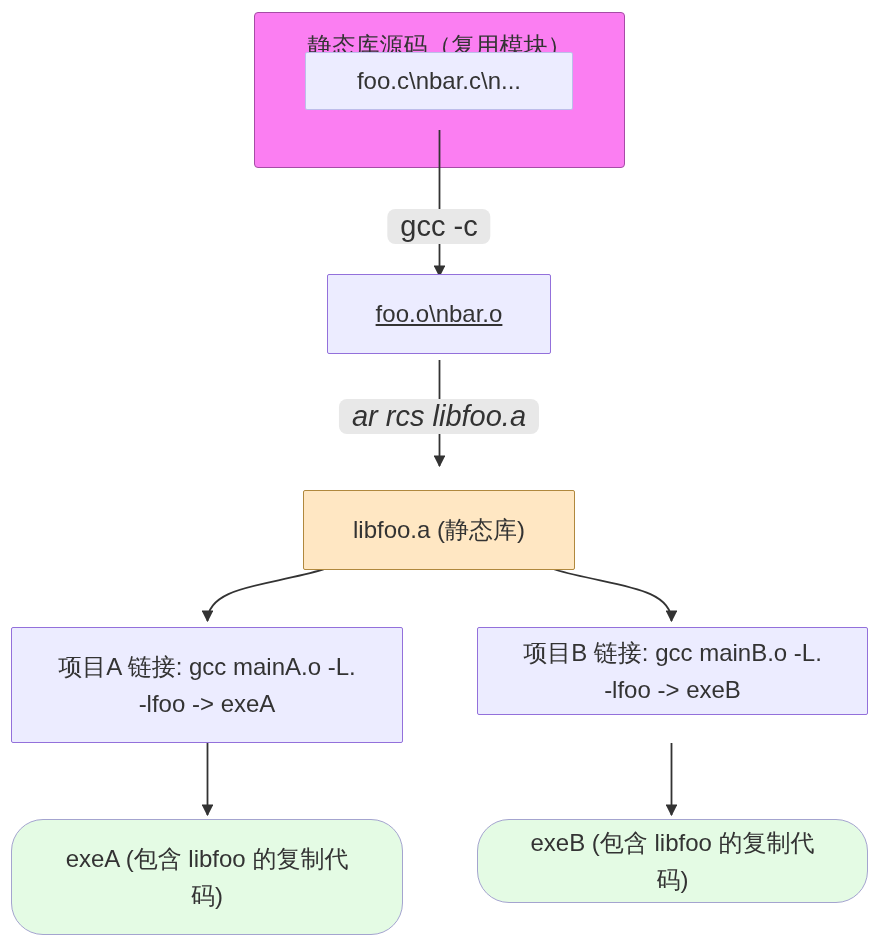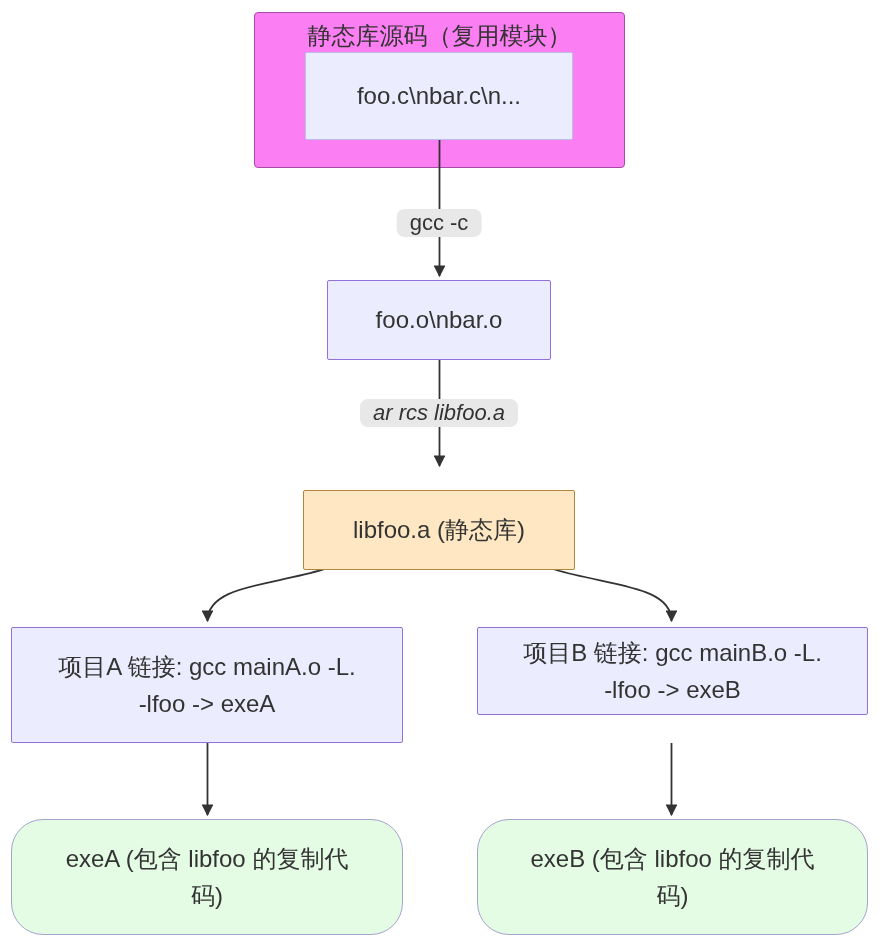--- a/index.html
+++ b/index.html
@@ -34,7 +34,7 @@
   }
   .subgraph-title {
     text-align:center;
-    padding-top:7px;
+    padding-top:17px;
     font-size:24px;
     color:#333333;
   }

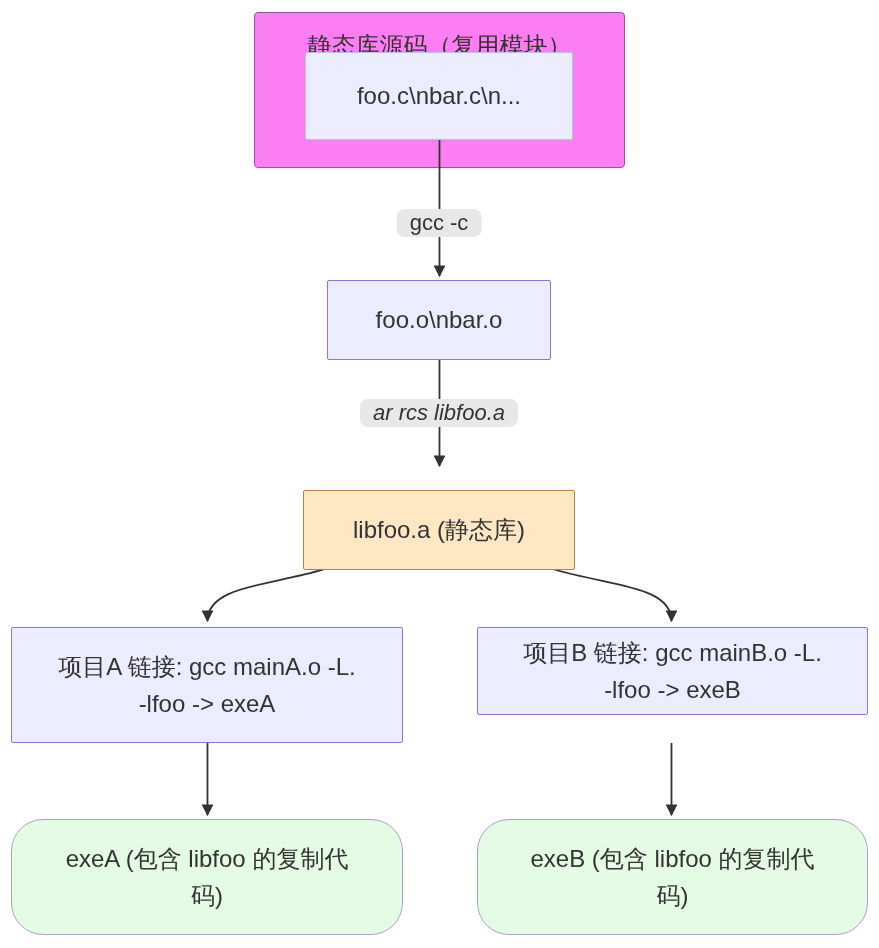--- a/index.html
+++ b/index.html
@@ -101,7 +101,7 @@
     <path d="M671.5 743 L671.5 815" marker-end="url(#arrowhead)"></path>
   </svg>
 
-  <div class="node lavender inner" style="left:305px;top:52px;width:268px;height:88px;">
+  <div class="node lavender inner" style="left:305px;top:52px;width:268px;height:58px;">
     <span>foo.c\nbar.c\n...</span>
   </div>
 

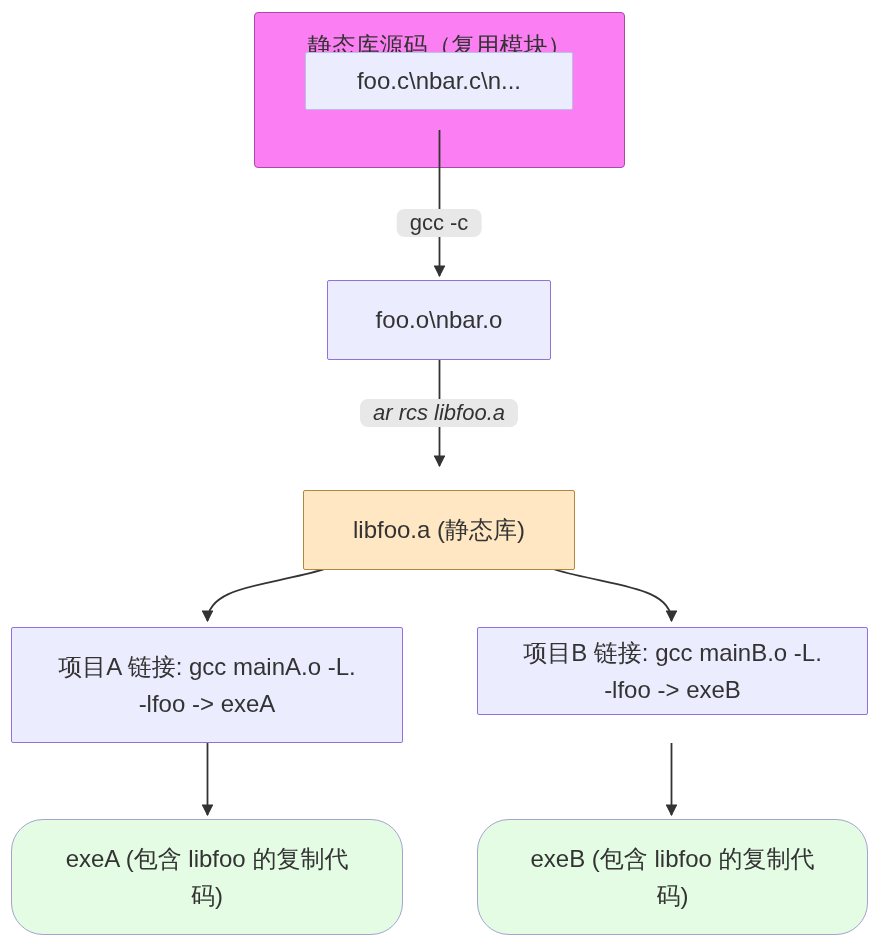--- a/index.html
+++ b/index.html
@@ -71,7 +71,7 @@
     transform:translateX(-50%);
     background:var(--edge-label-bg,#e8e8e8);
     padding:1px 13px;
-    font-size:22px;
+    font-size:29px;
     color:#333333;
     white-space:nowrap;
     z-index:3;

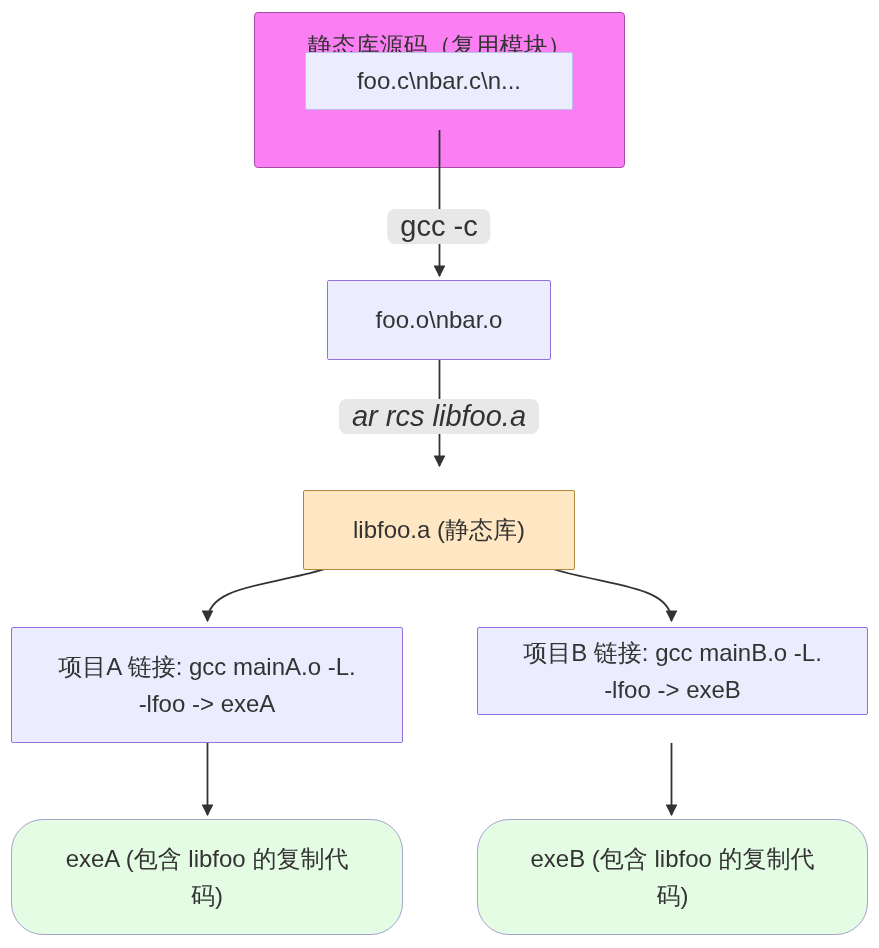--- a/index.html
+++ b/index.html
@@ -105,7 +105,7 @@
     <span>foo.c\nbar.c\n...</span>
   </div>
 
-  <div class="node lavender" style="left:327px;top:280px;width:224px;height:80px;">
+  <div class="node lavender" style="left:327px;top:274px;width:224px;height:80px;text-decoration:underline;">
     <span>foo.o\nbar.o</span>
   </div>
 

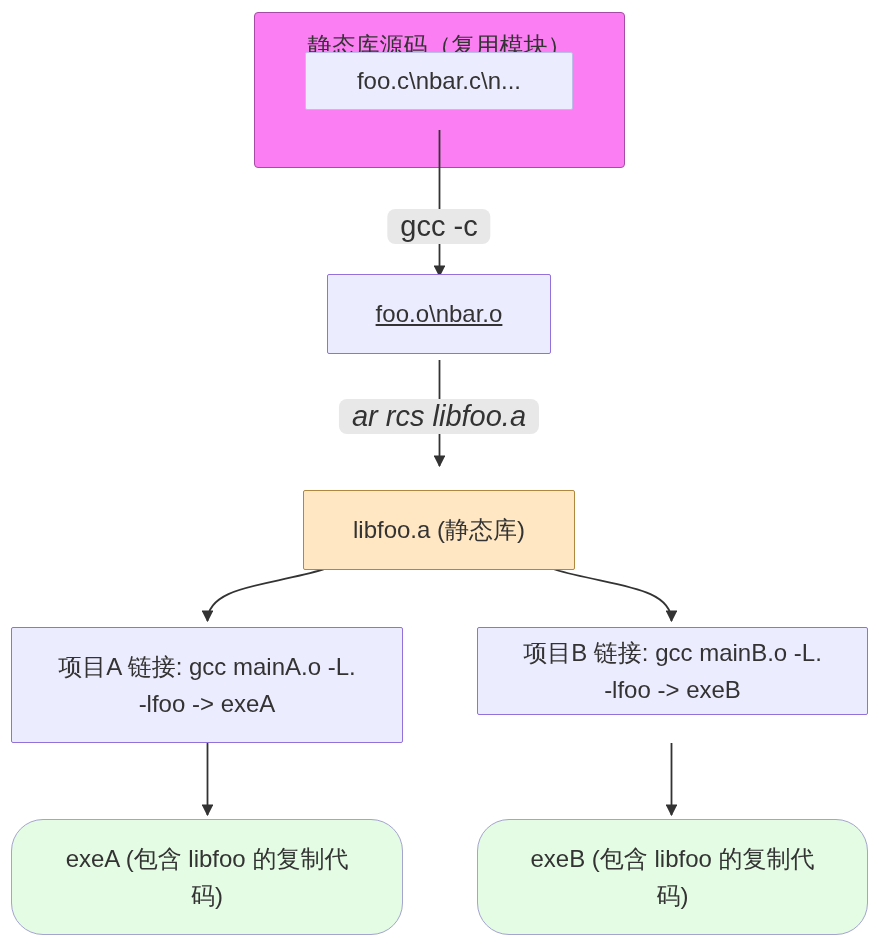--- a/index.html
+++ b/index.html
@@ -125,7 +125,7 @@
     <span>exeA (包含 libfoo 的复制代码)</span>
   </div>
 
-  <div class="node exe wide" style="left:477px;top:819px;width:391px;height:116px;">
+  <div class="node exe wide" style="left:477px;top:819px;width:391px;height:84px;">
     <span>exeB (包含 libfoo 的复制代码)</span>
   </div>
 

